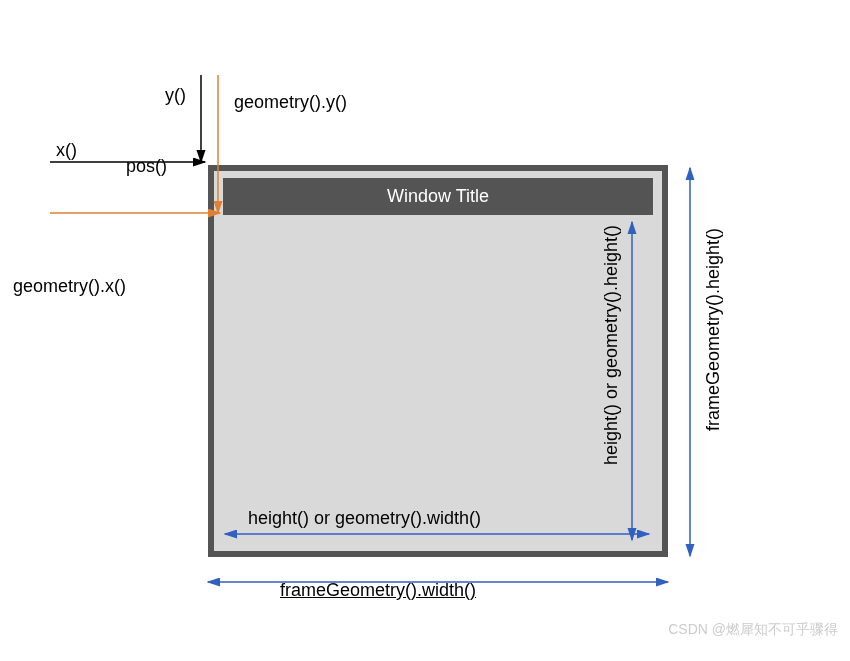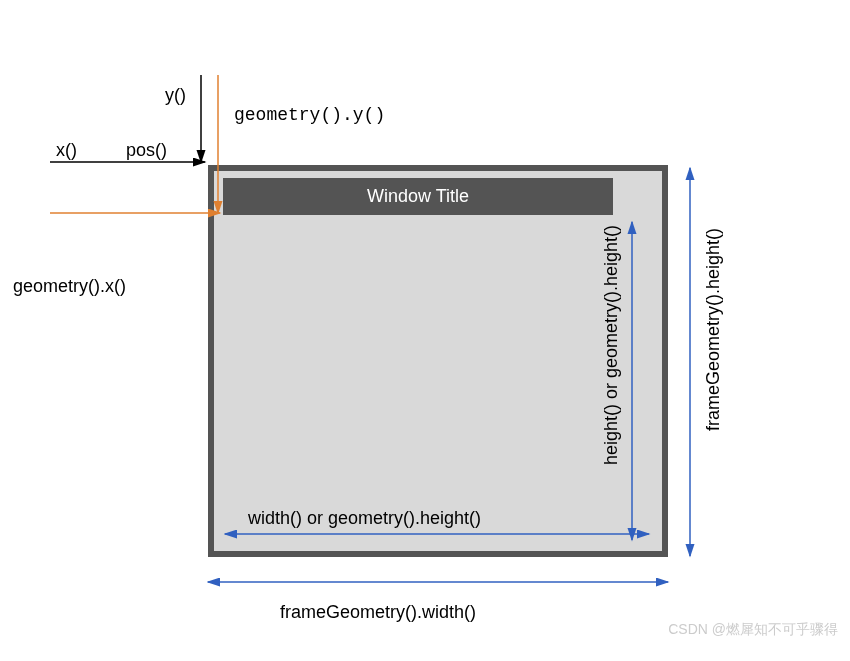--- a/index.html
+++ b/index.html
@@ -79,7 +79,7 @@
 <div class="label" style="left:165px; top:85px;">y()</div>
 <div class="label" style="left:56px; top:140px;">x()</div>
 <div class="label" style="left:126px; top:140px;">pos()</div>
-<div class="label" style="left:234px; top:105px;font-family:Liberation Mono, monospace;">geometry().y()</div>
+<div class="label" style="left:234px; top:92px;">geometry().y()</div>
 <div class="label" style="left:13px; top:232px;margin-top:44px;">geometry().x()</div>
 <div class="label" style="left:248px; top:508px;">width() or geometry().height()</div>
 <div class="label vlabel" style="left:601px; top:225px;">height() or geometry().height()</div>

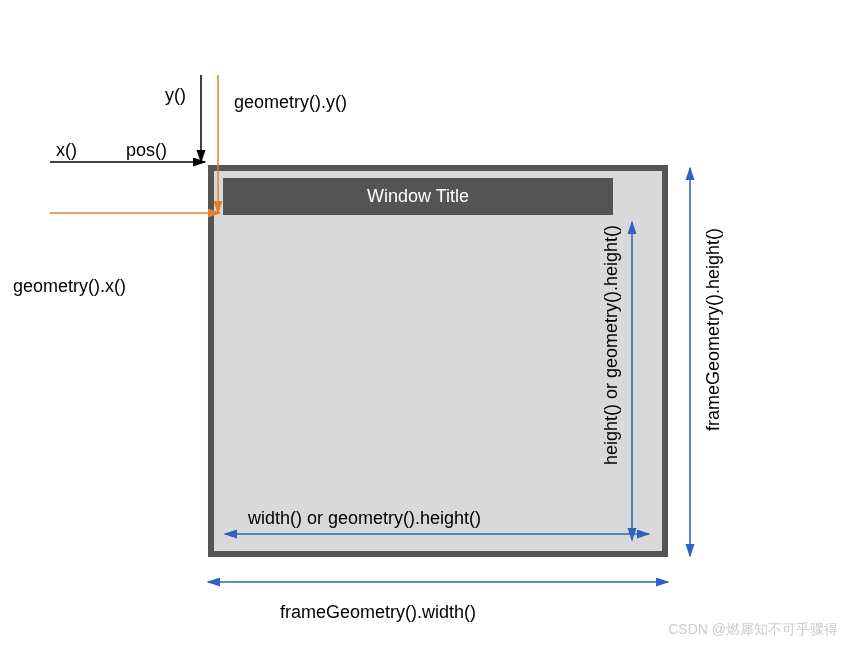--- a/index.html
+++ b/index.html
@@ -78,7 +78,7 @@
 
 <div class="label" style="left:165px; top:85px;">y()</div>
 <div class="label" style="left:56px; top:140px;">x()</div>
-<div class="label" style="left:126px; top:140px;">pos()</div>
+<div class="label" style="left:126px; top:156px;">pos()</div>
 <div class="label" style="left:234px; top:92px;">geometry().y()</div>
 <div class="label" style="left:13px; top:232px;margin-top:44px;">geometry().x()</div>
 <div class="label" style="left:248px; top:508px;">width() or geometry().height()</div>

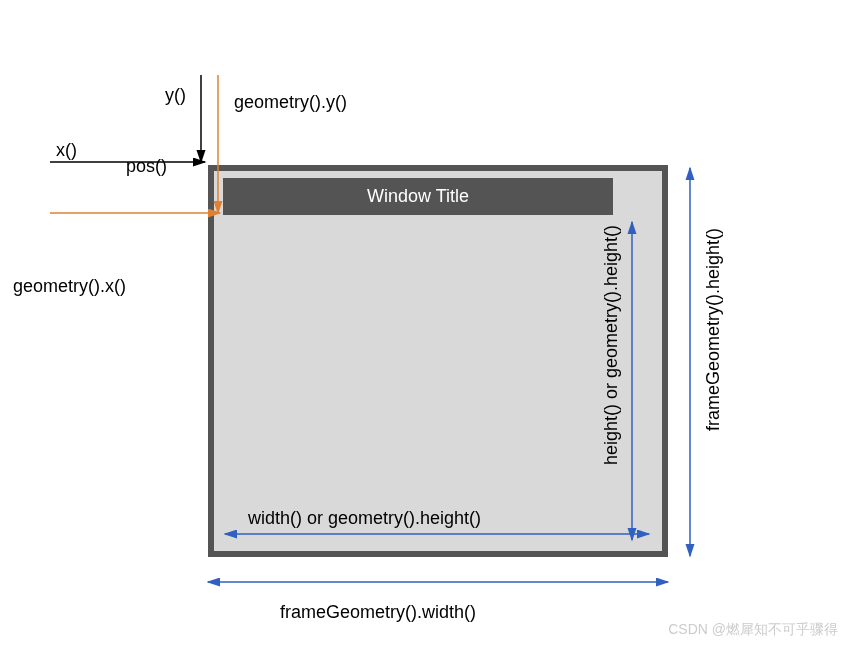--- a/index.html
+++ b/index.html
@@ -29,7 +29,7 @@
       position: absolute;
       left: 9px;
       top: 7px;
-      width: 390px;
+      width: 430px;
       height: 37px;
       background: #545454;
       color: #fff;

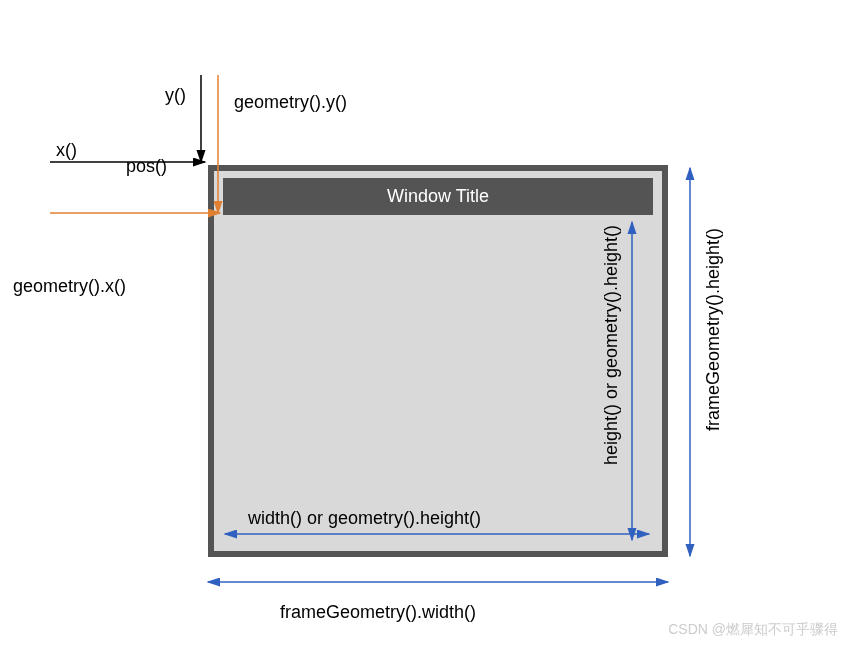--- a/index.html
+++ b/index.html
@@ -81,7 +81,7 @@
 <div class="label" style="left:126px; top:156px;">pos()</div>
 <div class="label" style="left:234px; top:92px;">geometry().y()</div>
 <div class="label" style="left:13px; top:232px;margin-top:44px;">geometry().x()</div>
-<div class="label" style="left:248px; top:508px;">width() or geometry().height()</div>
+<div class="label" style="left:248px; top:508px;">height() or geometry().width()</div>
 <div class="label vlabel" style="left:601px; top:225px;">height() or geometry().height()</div>
 <div class="label" style="left:280px; top:602px;">frameGeometry().width()</div>
 <div class="label vlabel" style="left:703px; top:228px;">frameGeometry().height()</div>

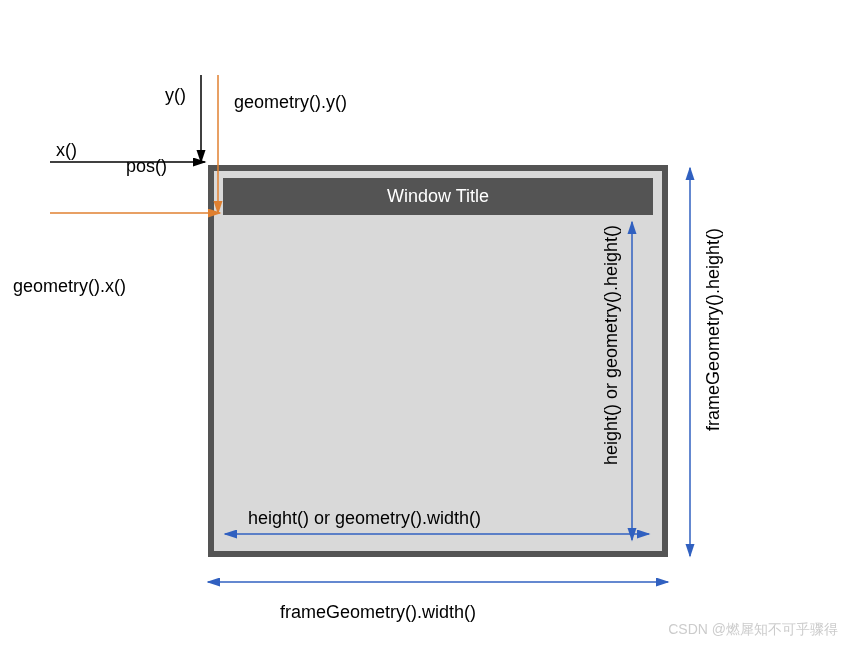--- a/index.html
+++ b/index.html
@@ -83,7 +83,7 @@
 <div class="label" style="left:13px; top:232px;margin-top:44px;">geometry().x()</div>
 <div class="label" style="left:248px; top:508px;">height() or geometry().width()</div>
 <div class="label vlabel" style="left:601px; top:225px;">height() or geometry().height()</div>
-<div class="label" style="left:280px; top:602px;">frameGeometry().width()</div>
+<div class="label" style="left:280px; top:580px;text-decoration:underline;">frameGeometry().width()</div>
 <div class="label vlabel" style="left:703px; top:228px;">frameGeometry().height()</div>
 
 <svg class="arrows">

